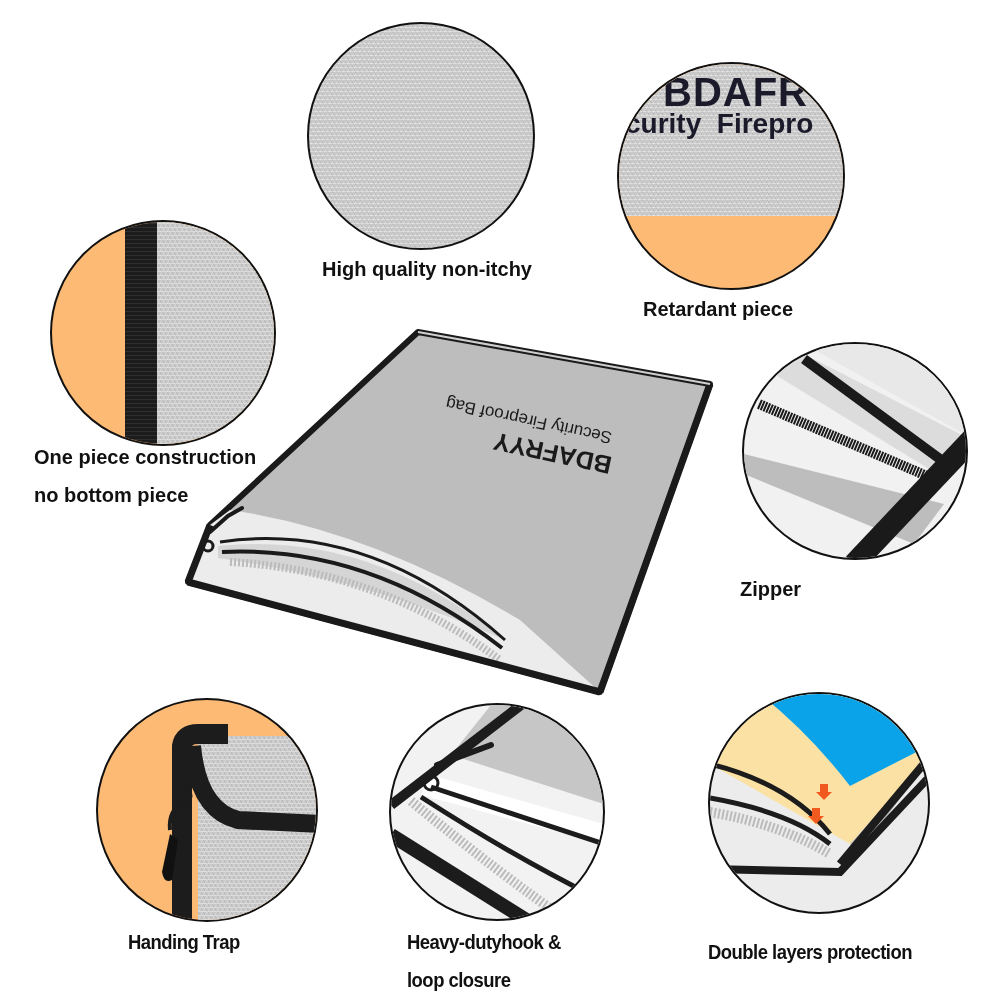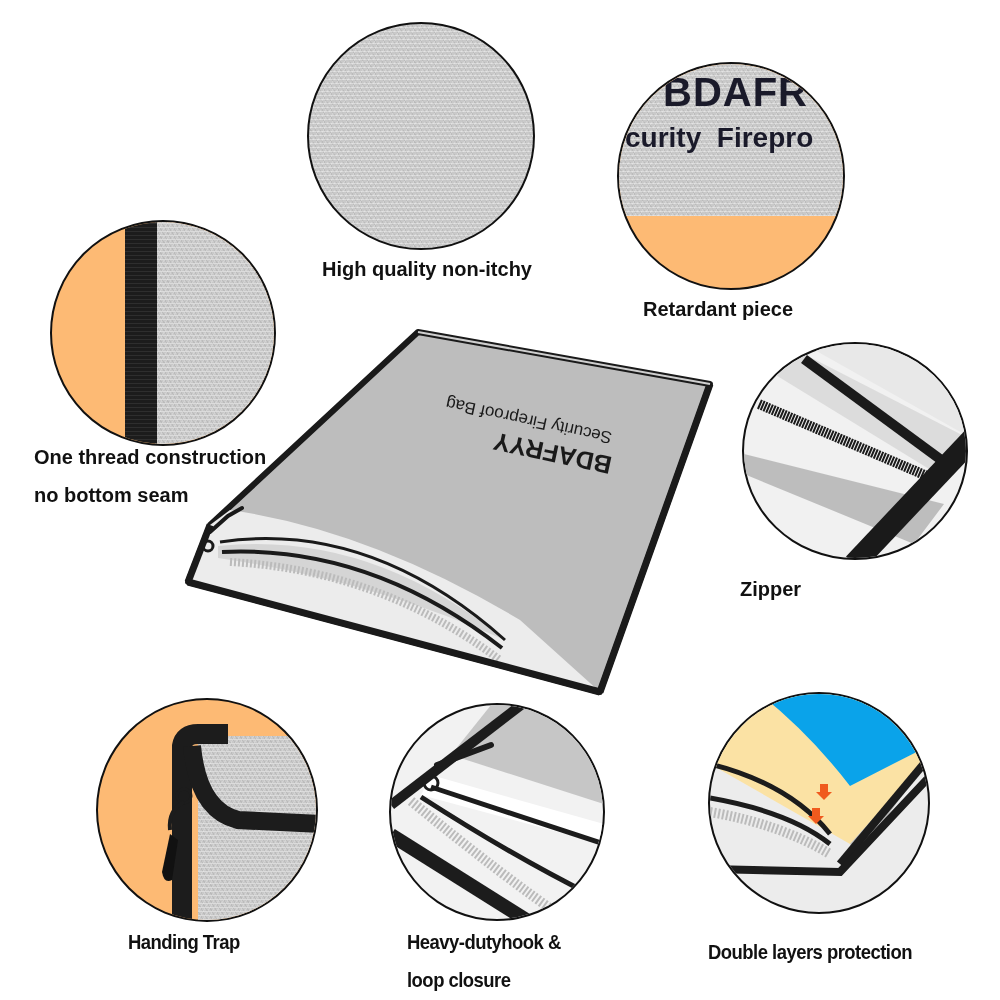--- a/index.html
+++ b/index.html
@@ -28,7 +28,7 @@
 <div class="circle" style="left:617px; top:62px; width:228px; height:228px;">
   <div class="fabric" style="position:absolute; left:0; top:0; width:100%; height:152px;"></div>
   <div class="abs" style="left:44px; top:6px; font-size:40px; font-weight:bold; color:#1a1a2a; letter-spacing:1px;">BDAFR</div>
-  <div class="abs" style="left:6px; top:58px; font-size:28px; font-weight:bold; color:#1a1a2a; white-space:pre;">curity  Firepro</div>
+  <div class="abs" style="left:6px; top:44px; font-size:28px; font-weight:bold; color:#1a1a2a; white-space:pre;">curity  Firepro</div>
 </div>
 <div class="label" style="left:643px; top:290px;">
   <div>Retardant piece</div>

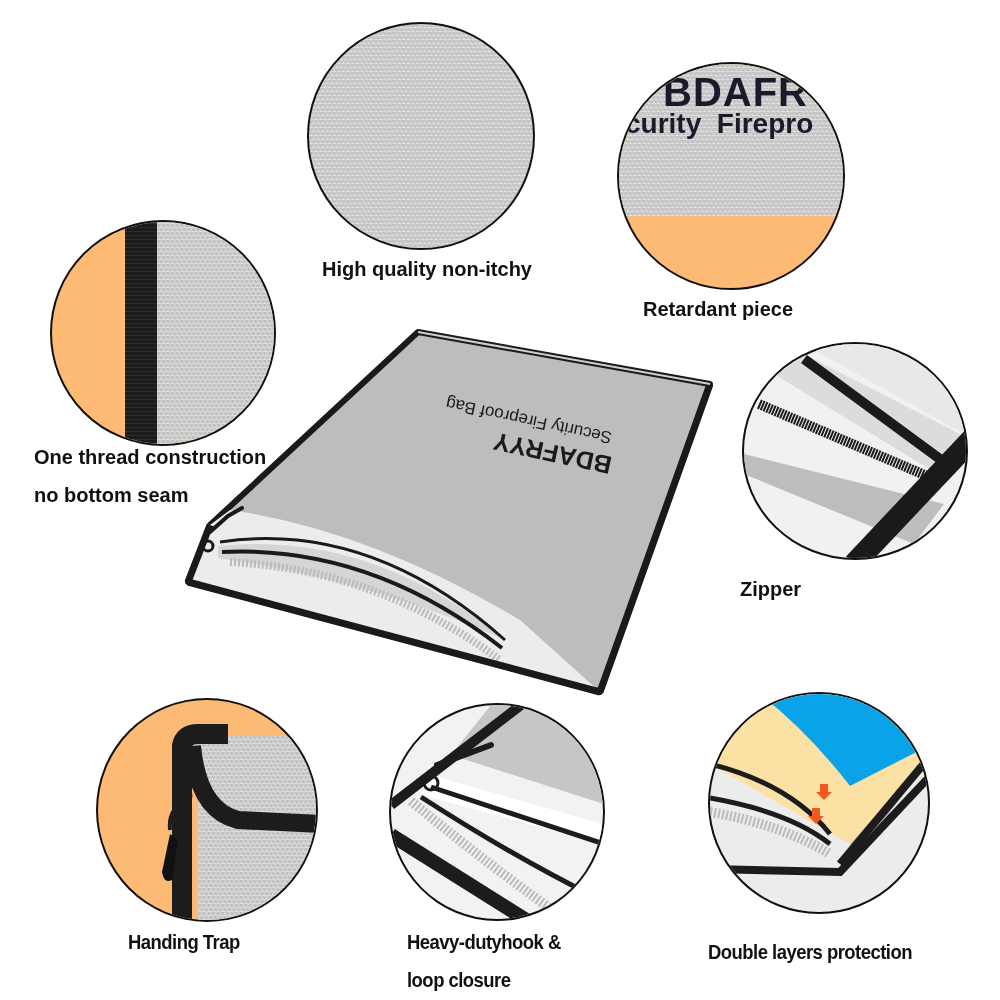--- a/index.html
+++ b/index.html
@@ -40,7 +40,7 @@
        background-image:repeating-linear-gradient(0deg, rgba(255,255,255,0.08) 0 1px, transparent 1px 4px);"></div>
 </div>
 <div class="label" style="left:34px; top:438px;">
-  <div>One thread construction</div>
+  <div>One piece construction</div>
   <div>no bottom seam</div>
 </div>
 

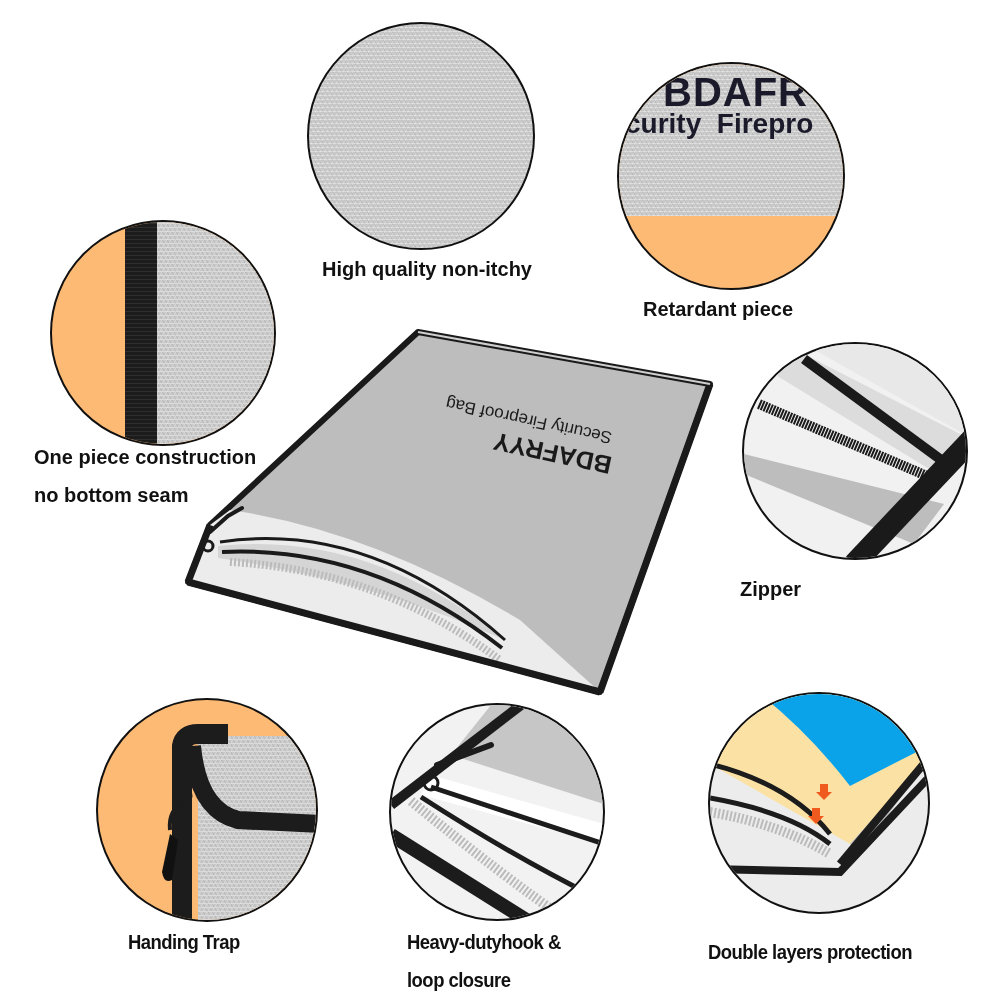--- a/index.html
+++ b/index.html
@@ -41,7 +41,7 @@
 </div>
 <div class="label" style="left:34px; top:438px;">
   <div>One piece construction</div>
-  <div>no bottom seam</div>
+  <div>no bottom piece</div>
 </div>
 
 <svg class="abs" style="left:170px; top:320px;" width="560" height="380" viewBox="0 0 560 380">

